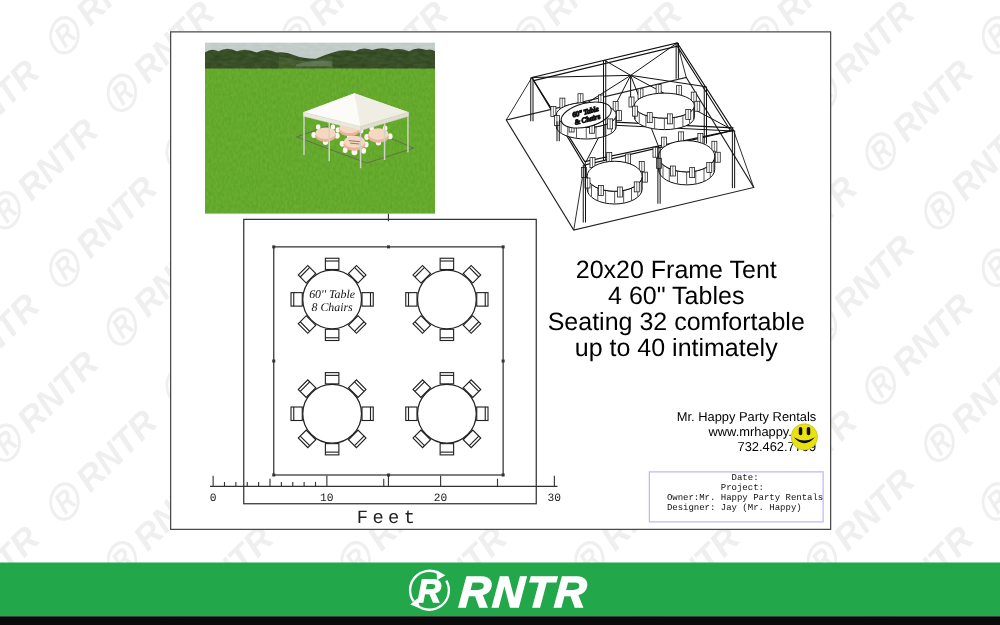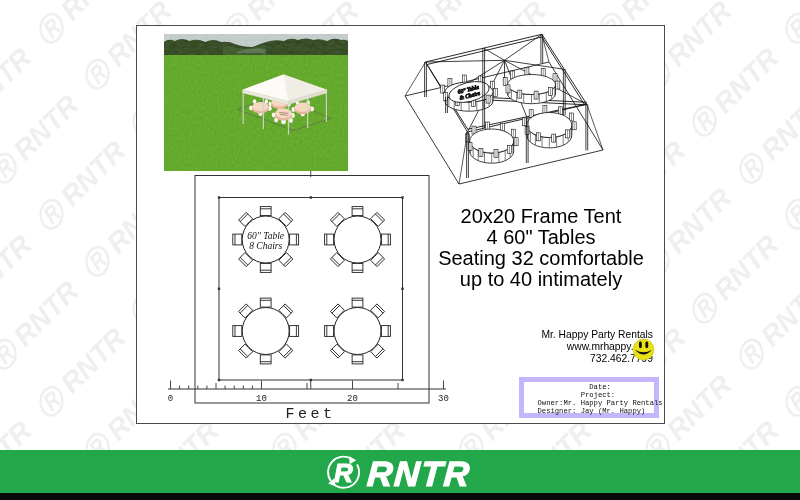--- a/index.html
+++ b/index.html
@@ -705,7 +705,7 @@
   <path d="M3 11.8 Q11.5 16.8 20 11.8 Q11.5 21.2 3 11.8 Z" fill="#0d0d0d"></path>
 </svg>
 
-<div class="abs" style="left:518.5px;top:376.5px;width:140px;height:41px;border:5px solid #c4b5fd;background:#fff;font-family:'Liberation Mono',monospace;font-size:7.2px;line-height:8.1px;padding:1.5px 0 0 14px;color:#111;white-space:pre;">            Date:
+<div class="abs" style="left:518.5px;top:376.5px;width:140px;height:41px;border:1px solid #c4b5fd;background:#fff;font-family:'Liberation Mono',monospace;font-size:7.2px;line-height:8.1px;padding:1.5px 0 0 14px;color:#111;white-space:pre;">            Date:
           Project:
 Owner:Mr. Happy Party Rentals
 Designer: Jay (Mr. Happy)</div>

